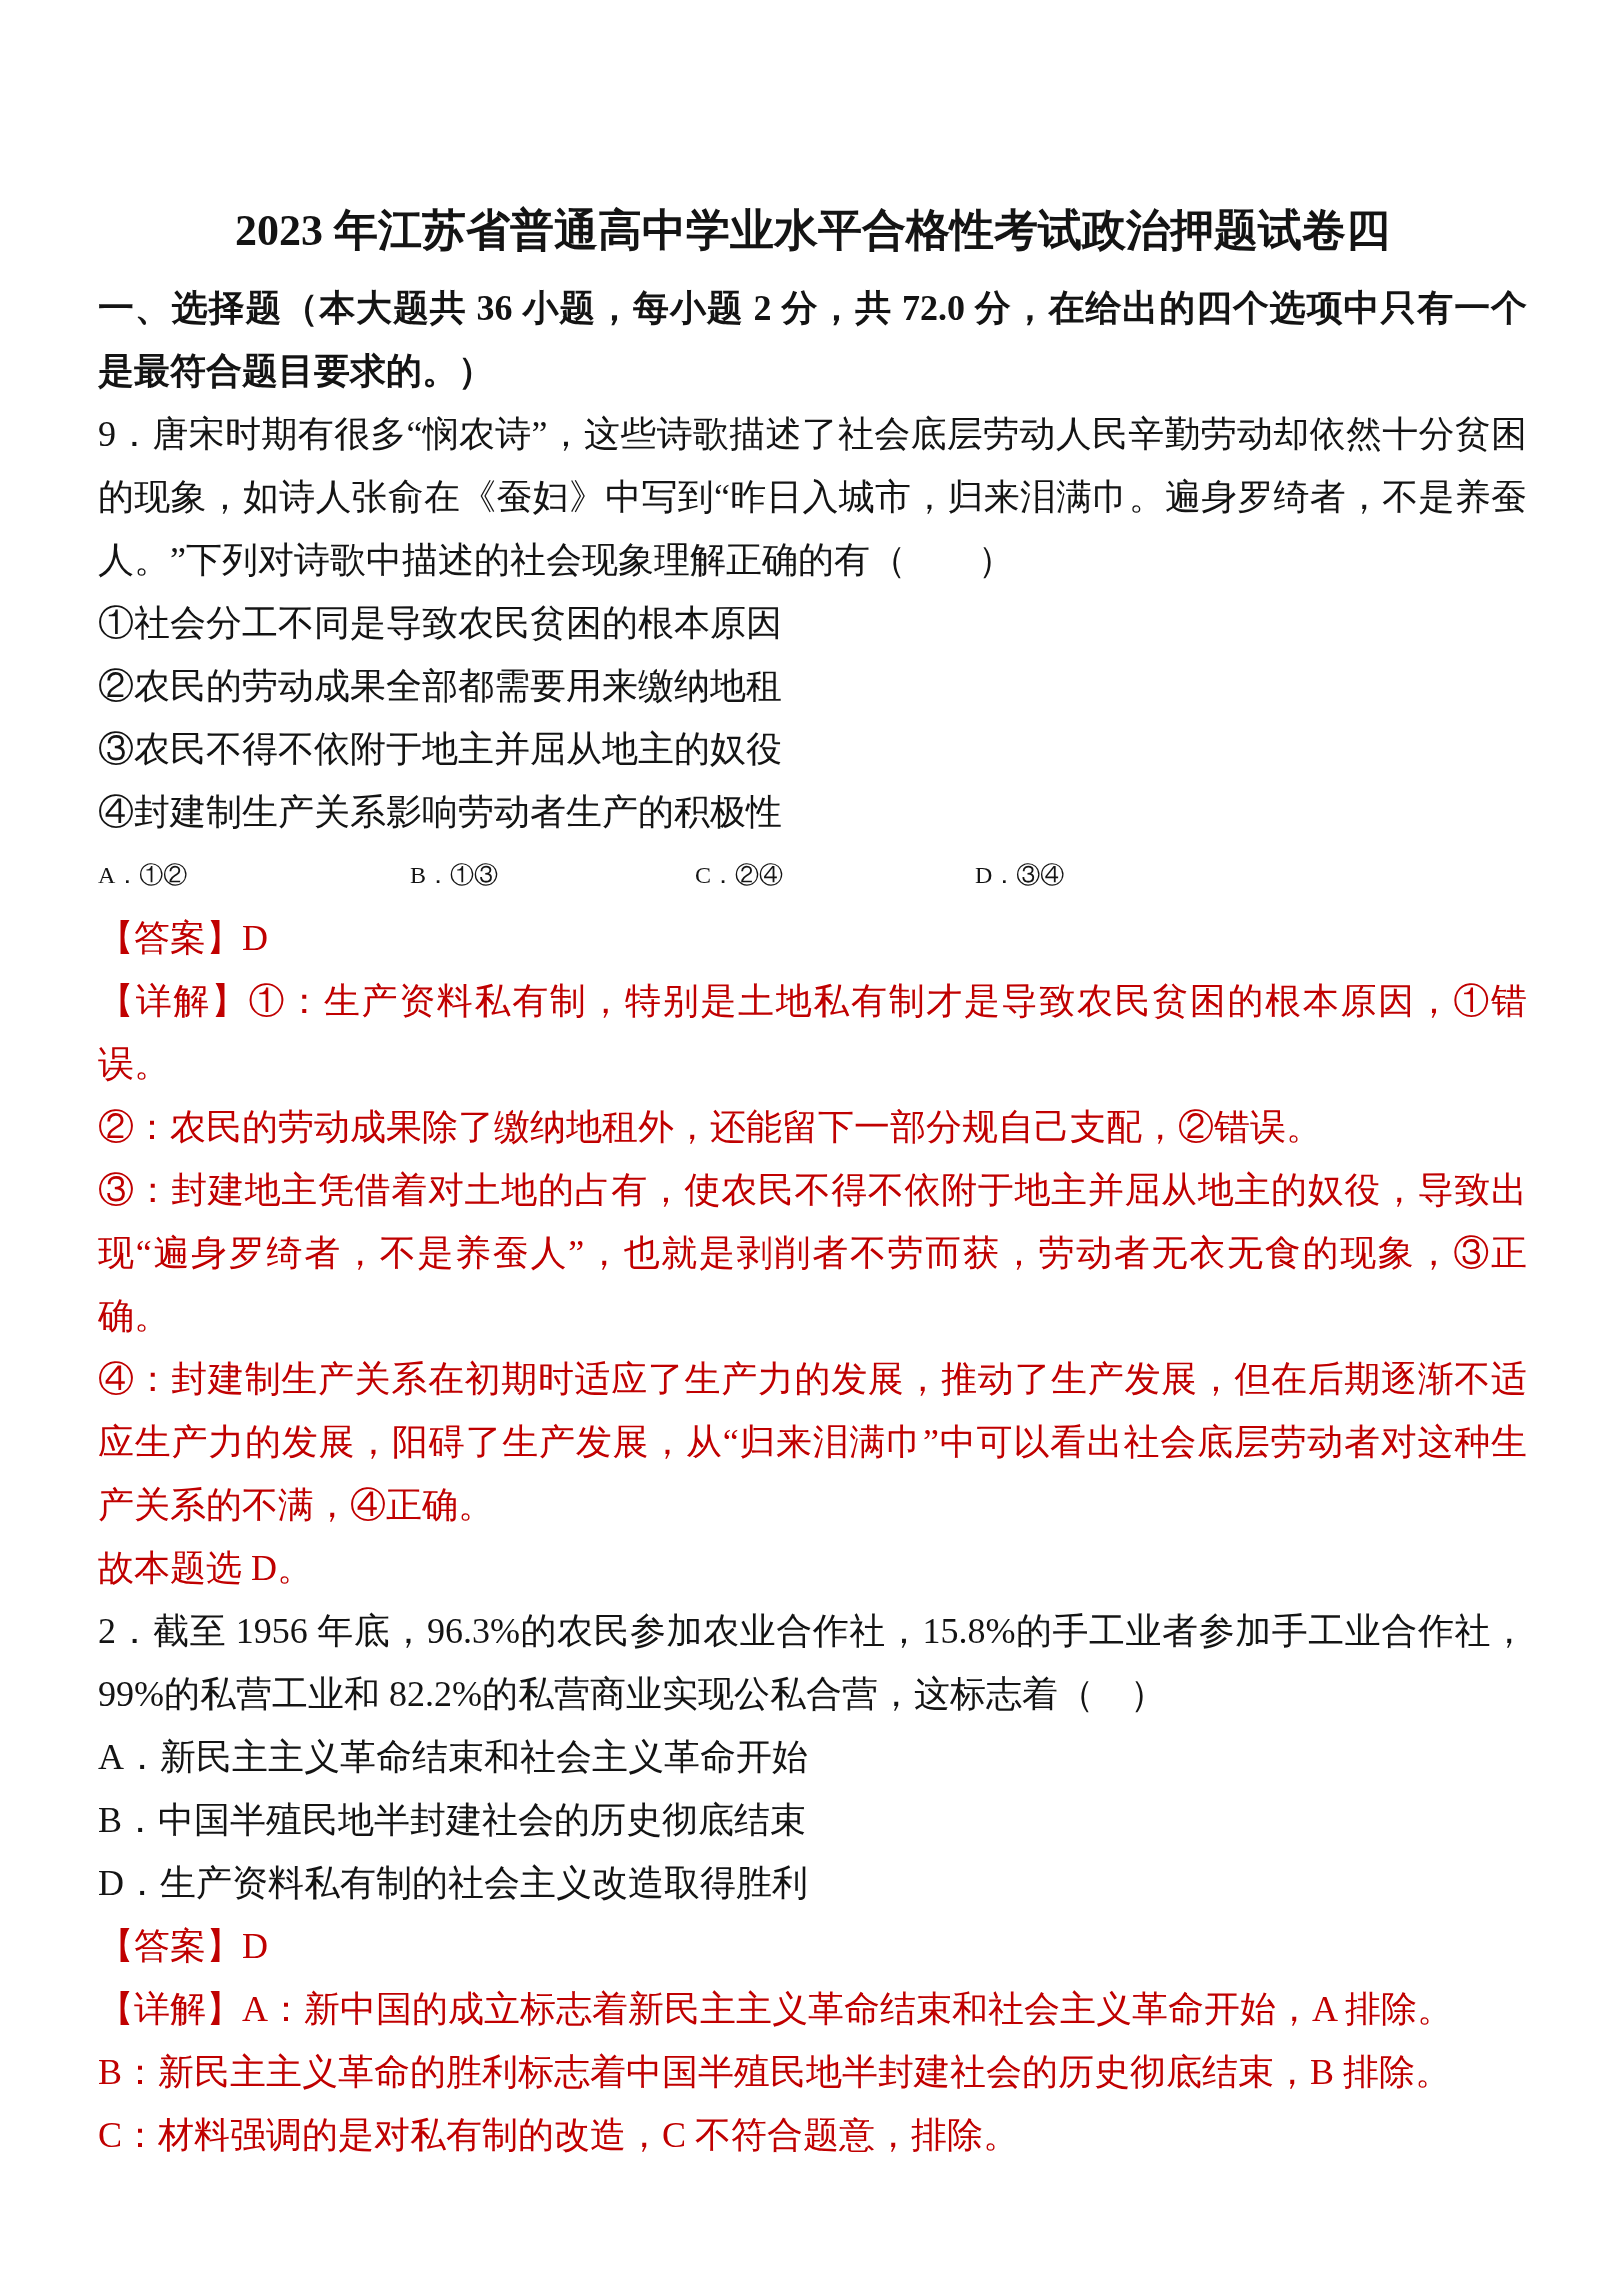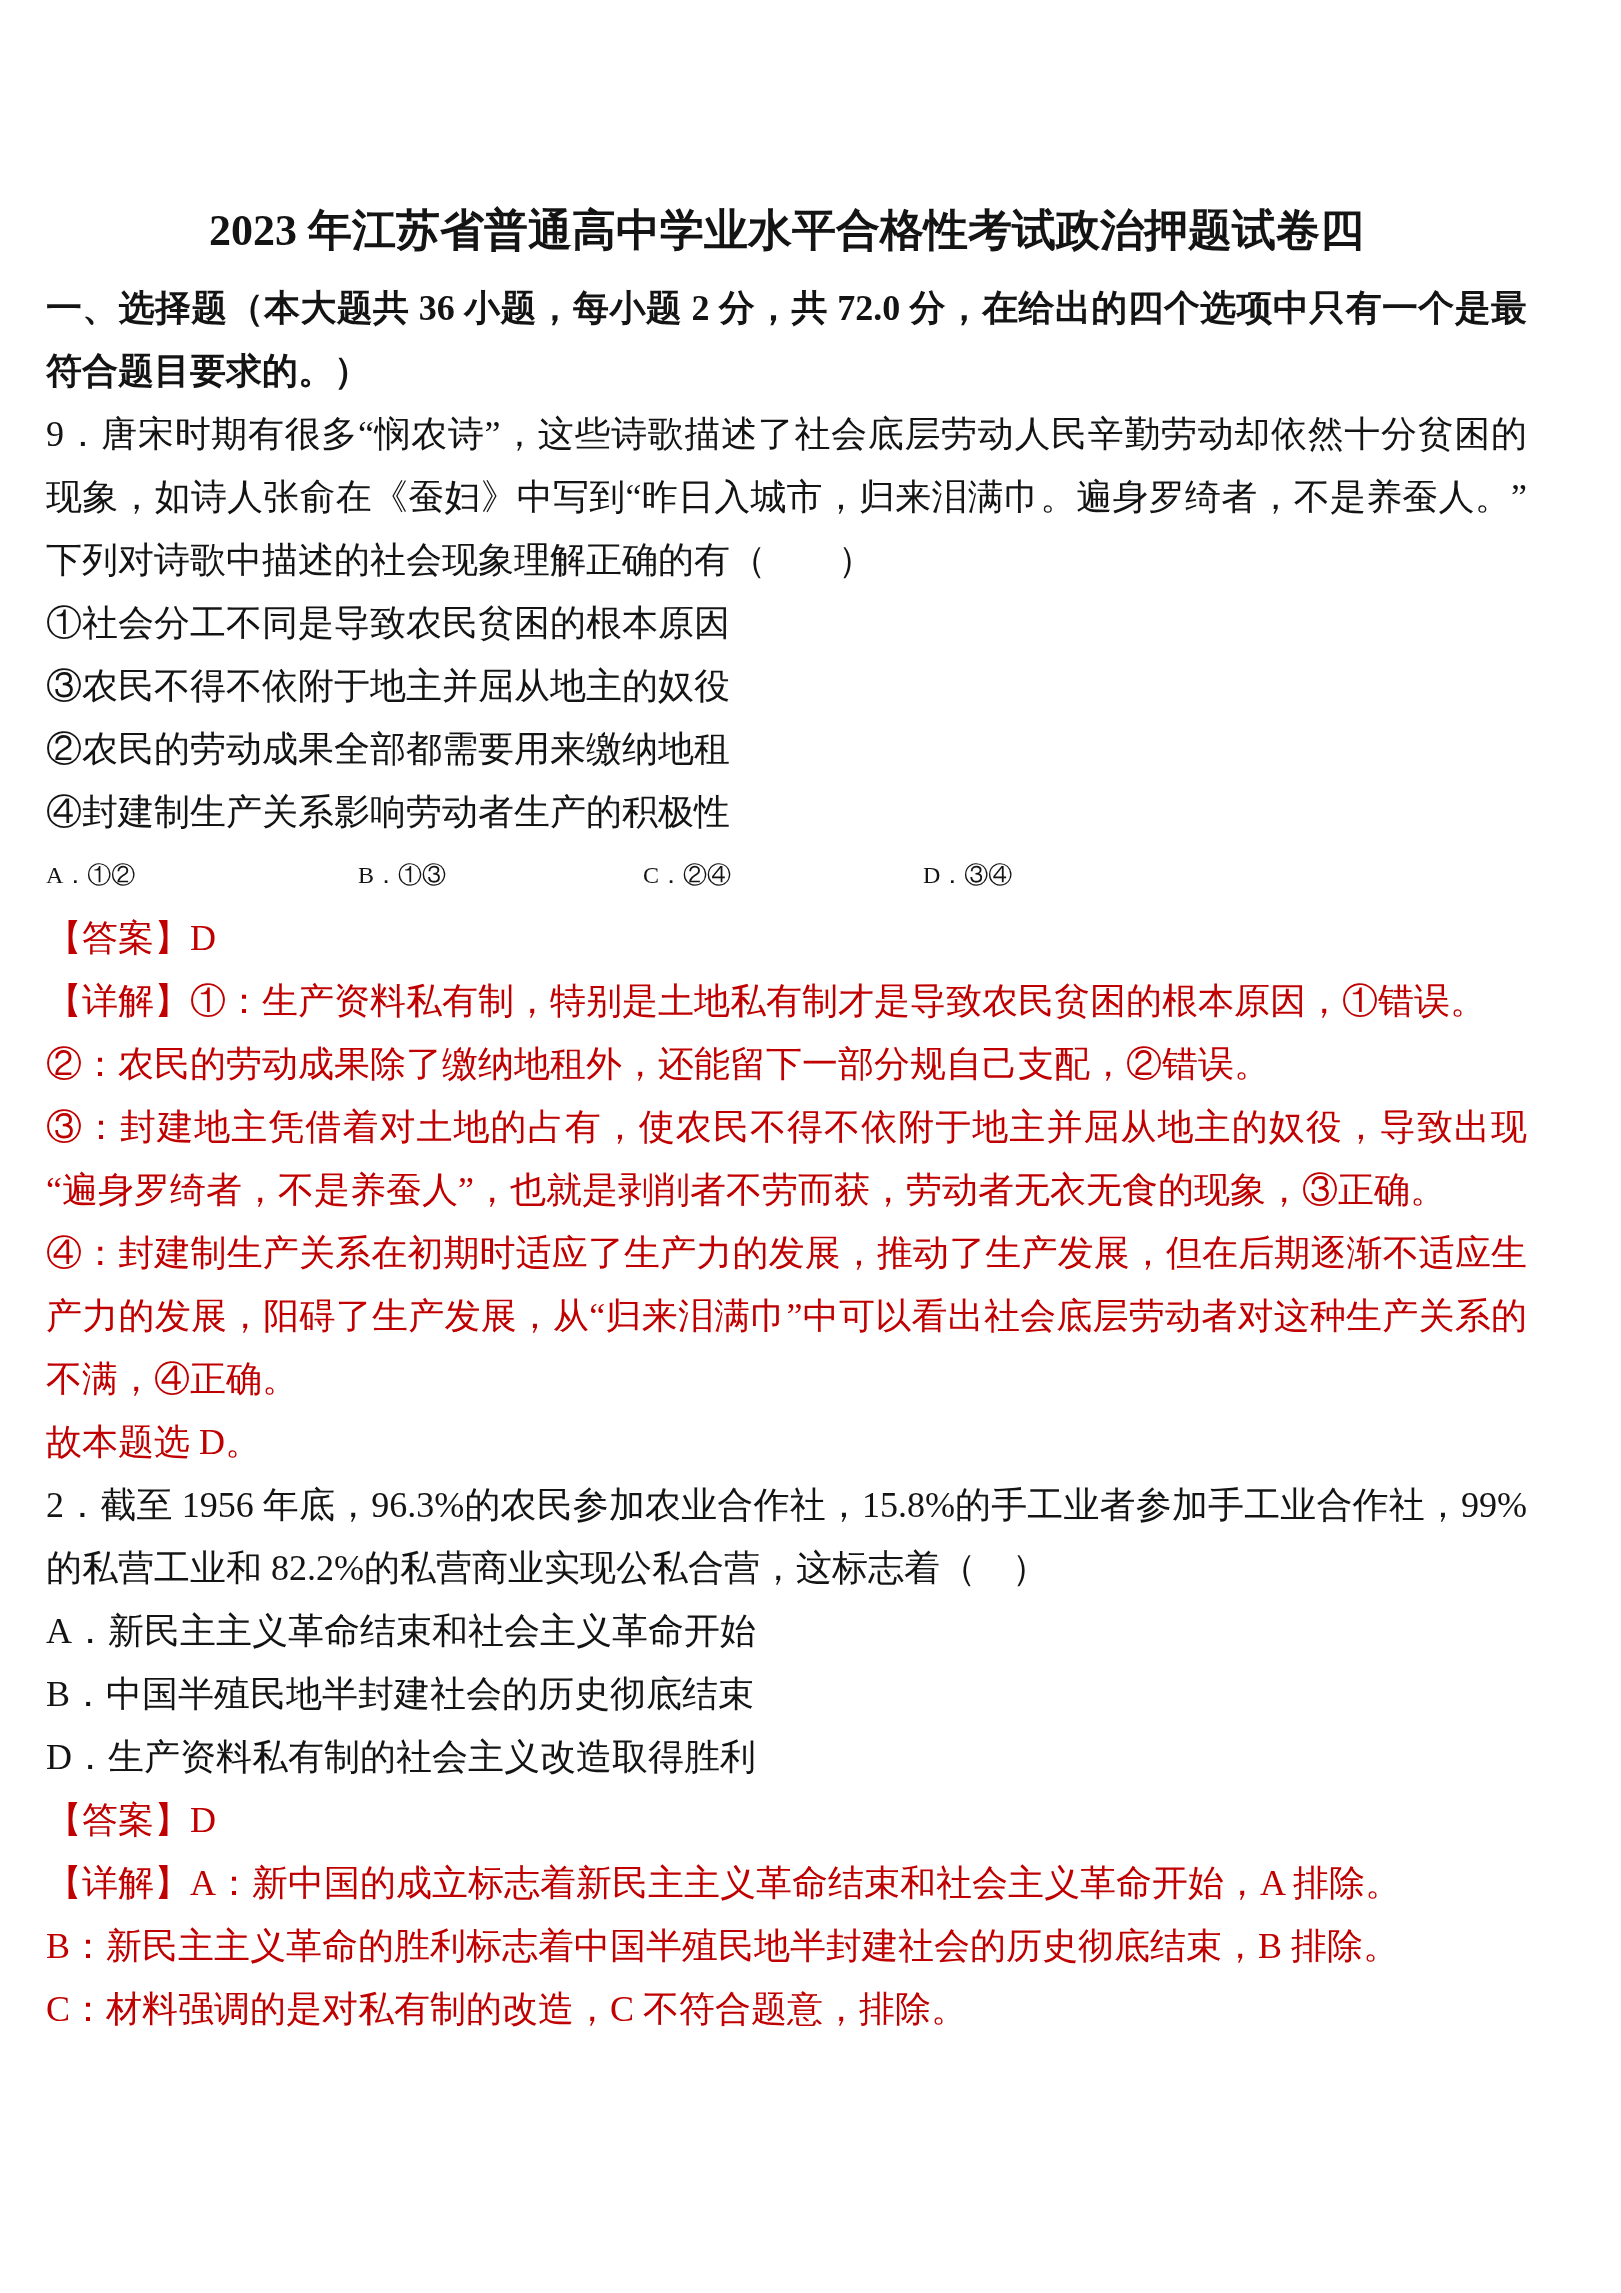--- a/index.html
+++ b/index.html
@@ -11,7 +11,7 @@
     overflow:hidden;
     box-sizing:border-box;
   }
-  .content{padding:0 94px 0 46px;box-sizing:border-box;}
+  .content{padding:0 94px 0 98px;box-sizing:border-box;}
   .title{
     margin:202px 0 17.6px 0;
     text-align:center;

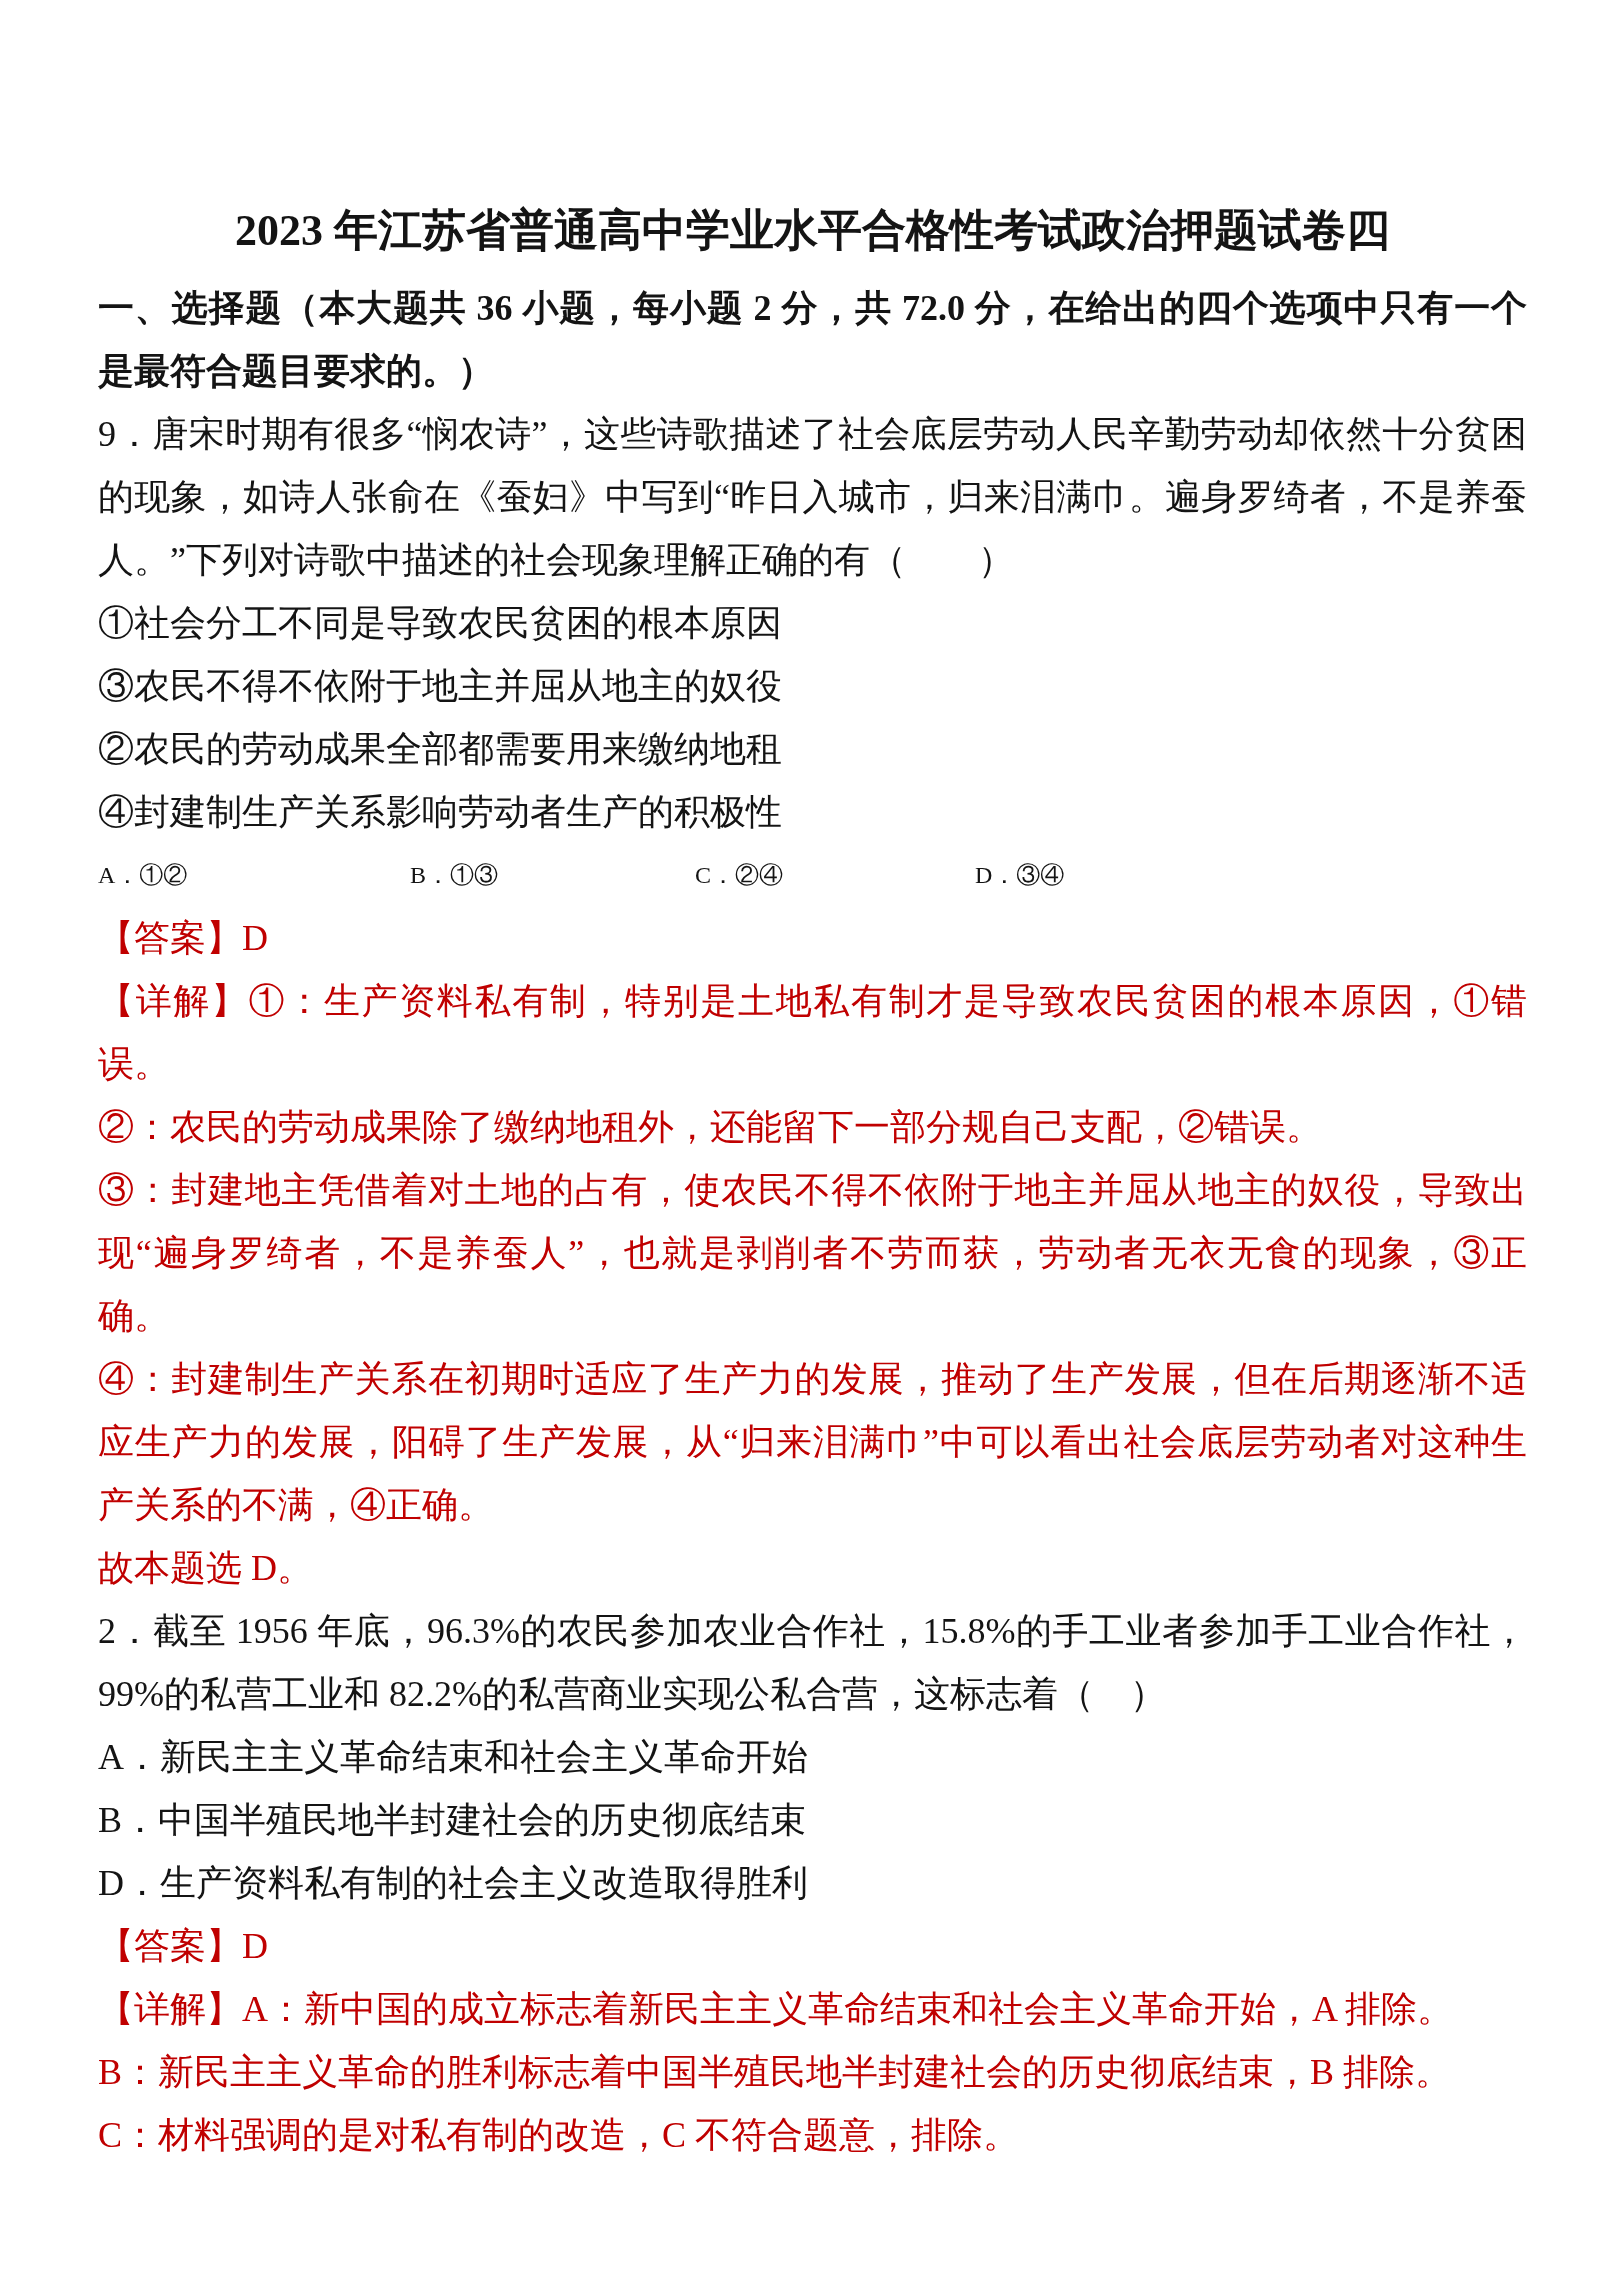--- a/index.html
+++ b/index.html
@@ -49,8 +49,8 @@
     <p class="line">9．唐宋时期有很多“悯农诗”，这些诗歌描述了社会底层劳动人民辛勤劳动却依然十分贫困的现象，如诗人张俞在《蚕妇》中写到“昨日入城市，归来泪满巾。遍身罗绮者，不是养蚕人。”下列对诗歌中描述的社会现象理解正确的有（　　）</p>
 
     <p class="line">①社会分工不同是导致农民贫困的根本原因</p>
+    <p class="line">②农民的劳动成果全部都需要用来缴纳地租</p>
     <p class="line">③农民不得不依附于地主并屈从地主的奴役</p>
-    <p class="line">②农民的劳动成果全部都需要用来缴纳地租</p>
     <p class="line">④封建制生产关系影响劳动者生产的积极性</p>
 
     <div class="opt-row">

